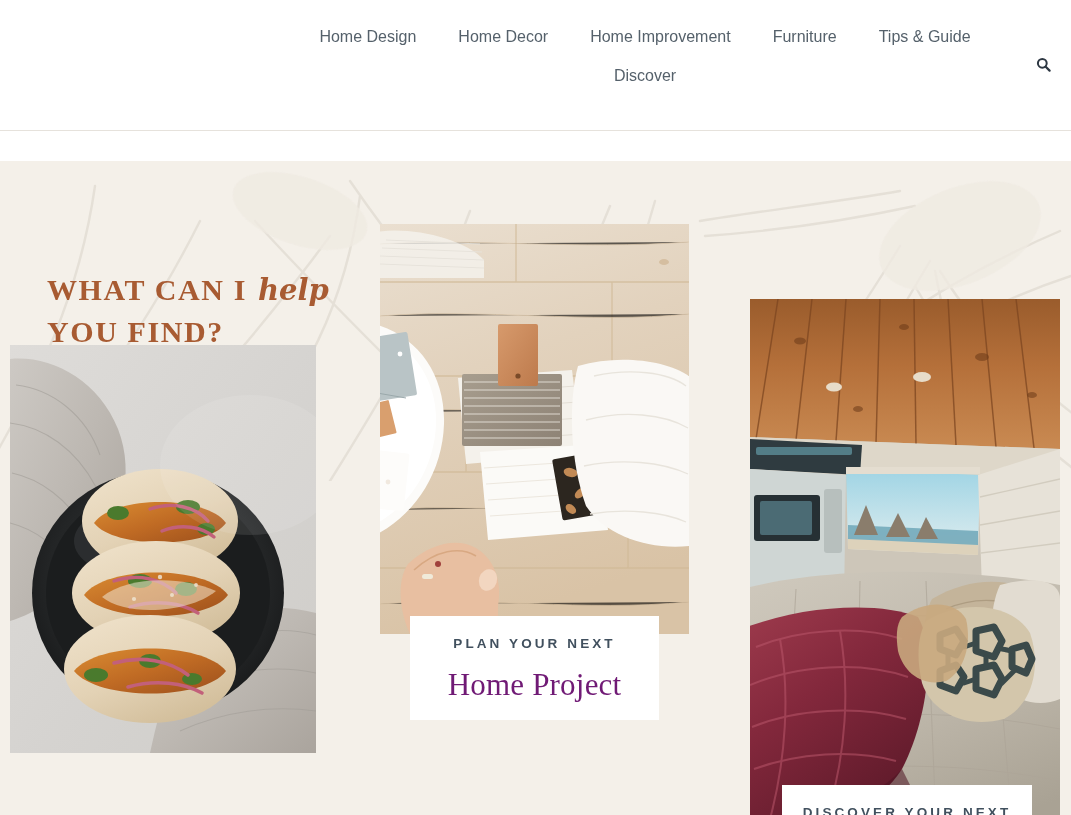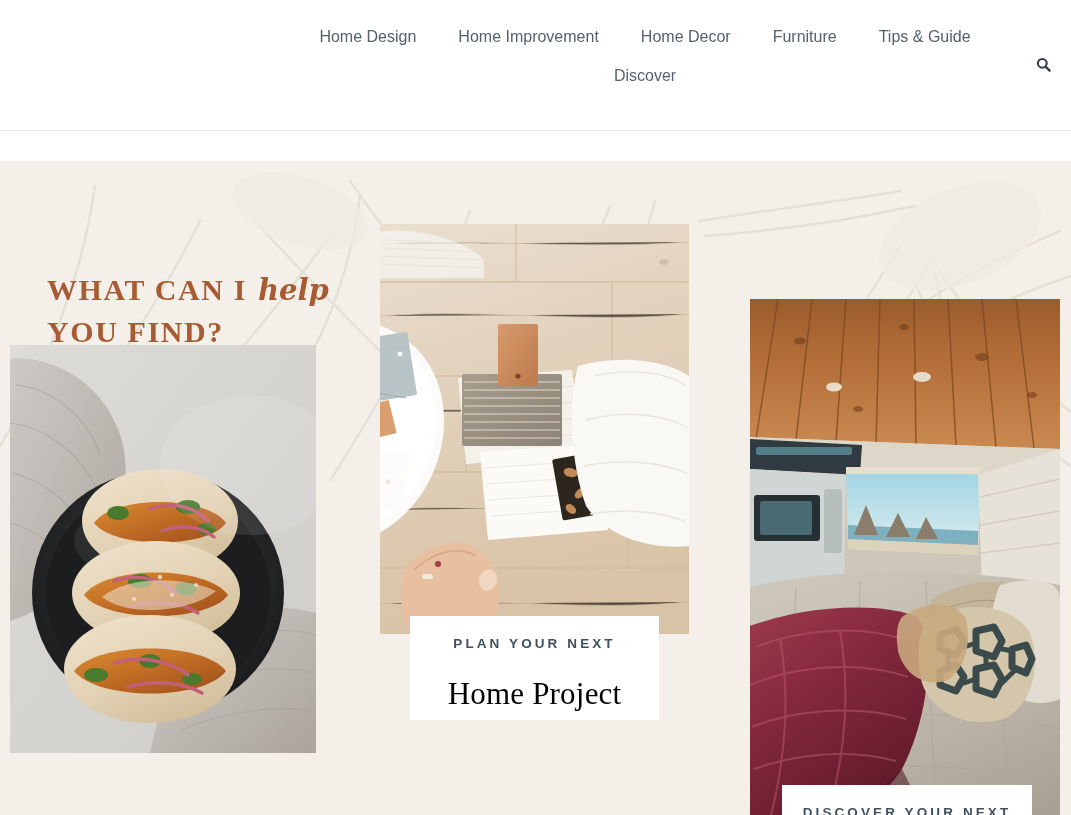--- a/index.html
+++ b/index.html
@@ -236,8 +236,8 @@
 
     <nav class="nav">
       <a href="#">Home Design</a>
+      <a href="#">Home Decor</a>
       <a href="#">Home Improvement</a>
-      <a href="#">Home Decor</a>
       <a href="#">Furniture</a>
       <a href="#">Tips &amp; Guide</a>
       <a href="#">Discover</a>

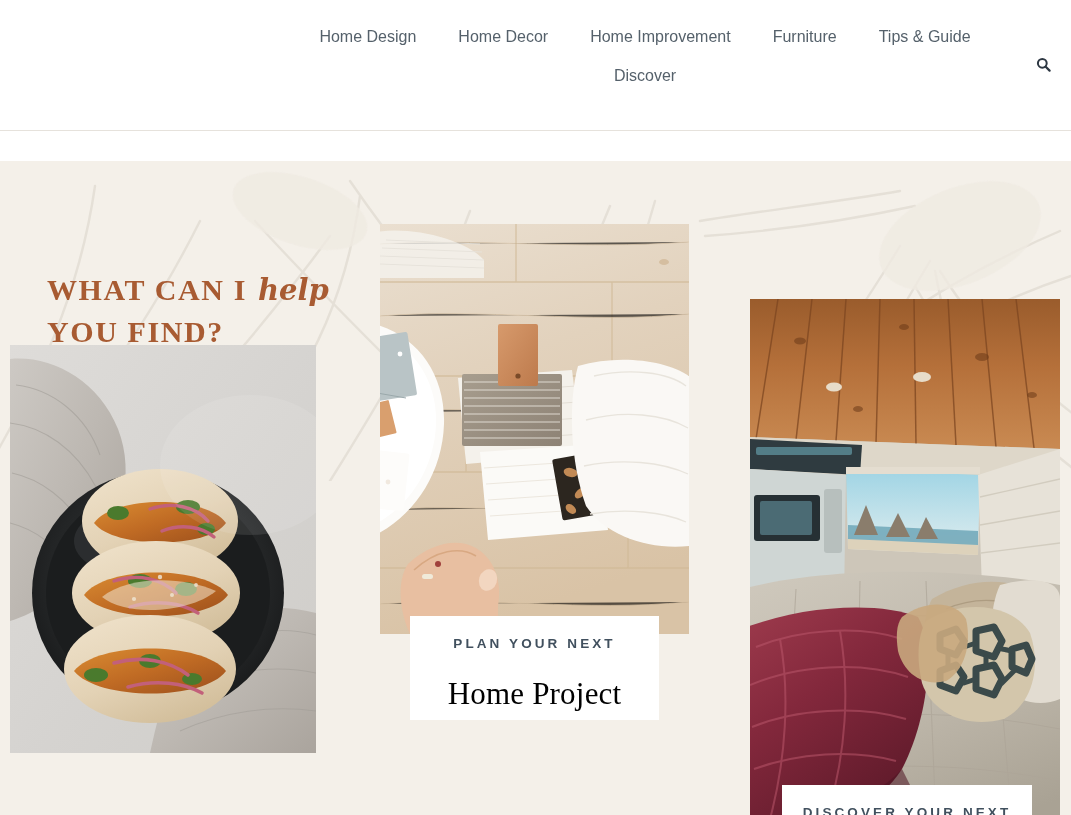--- a/index.html
+++ b/index.html
@@ -180,9 +180,9 @@
   .caption .title {
     font-family: "Liberation Serif", serif;
     font-size: 31px;
-    color: #000000;
+    color: #701a75;
     line-height: 1.38;
-    margin-top: 18px;
+    margin-top: 9px;
     letter-spacing: 0.2px;
   }
 

